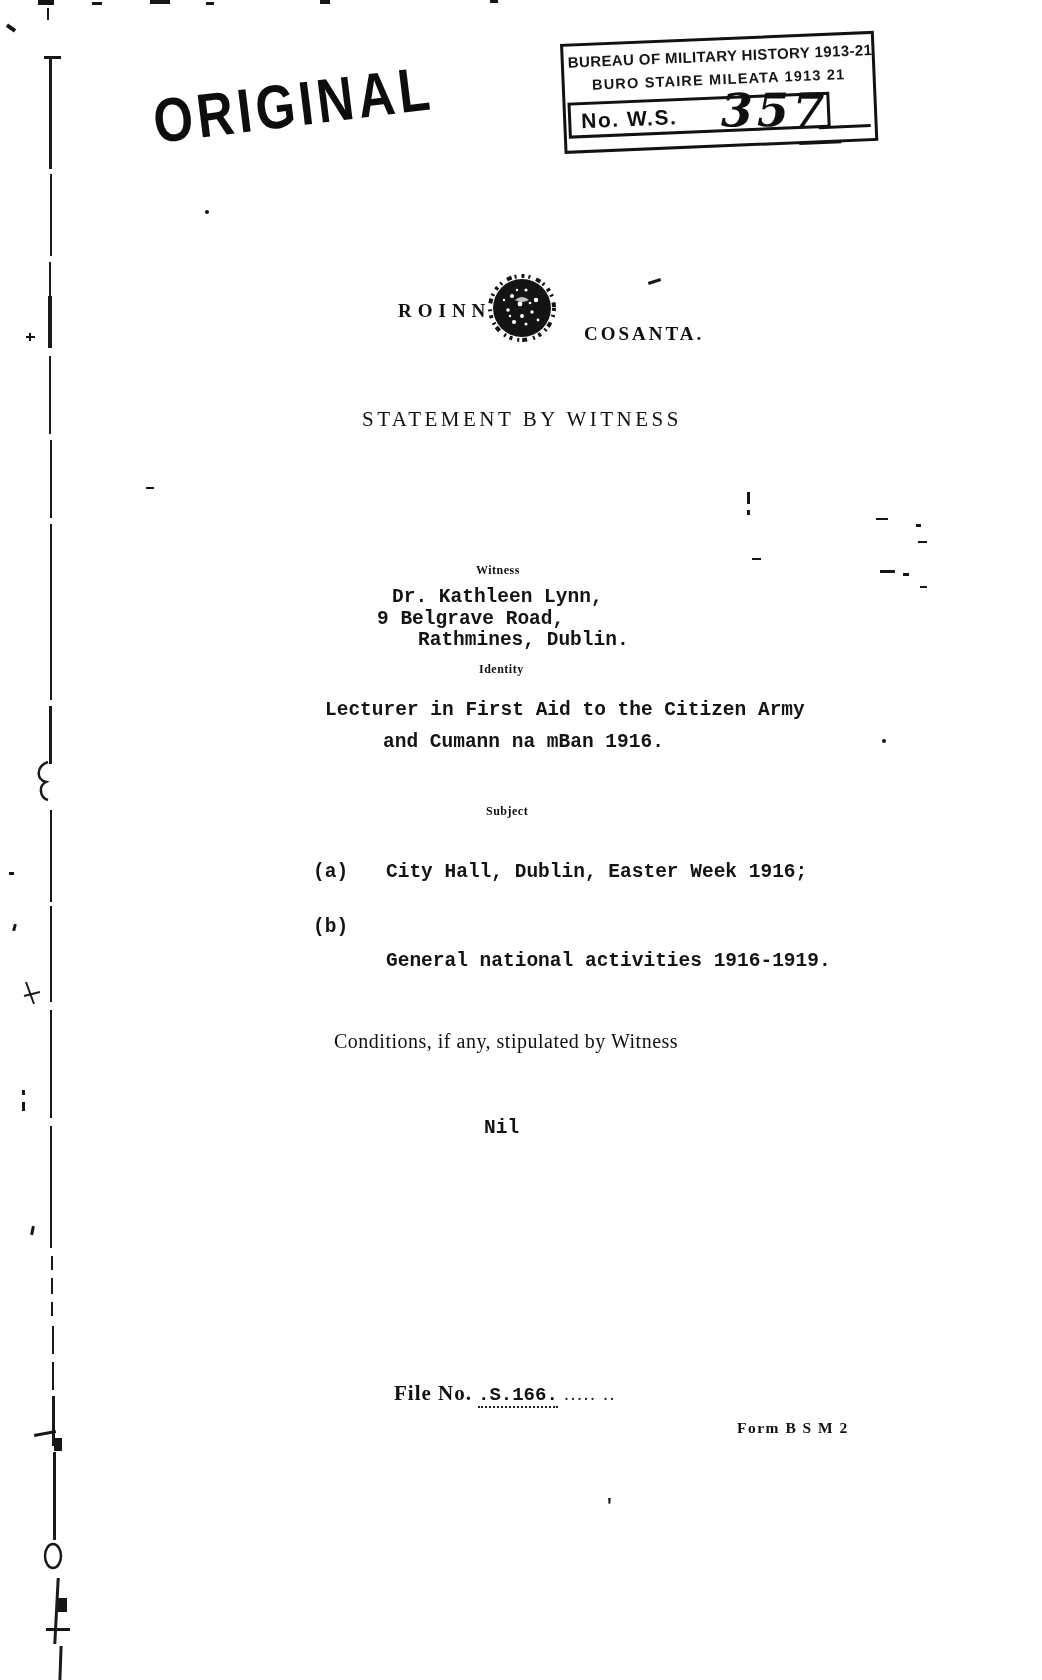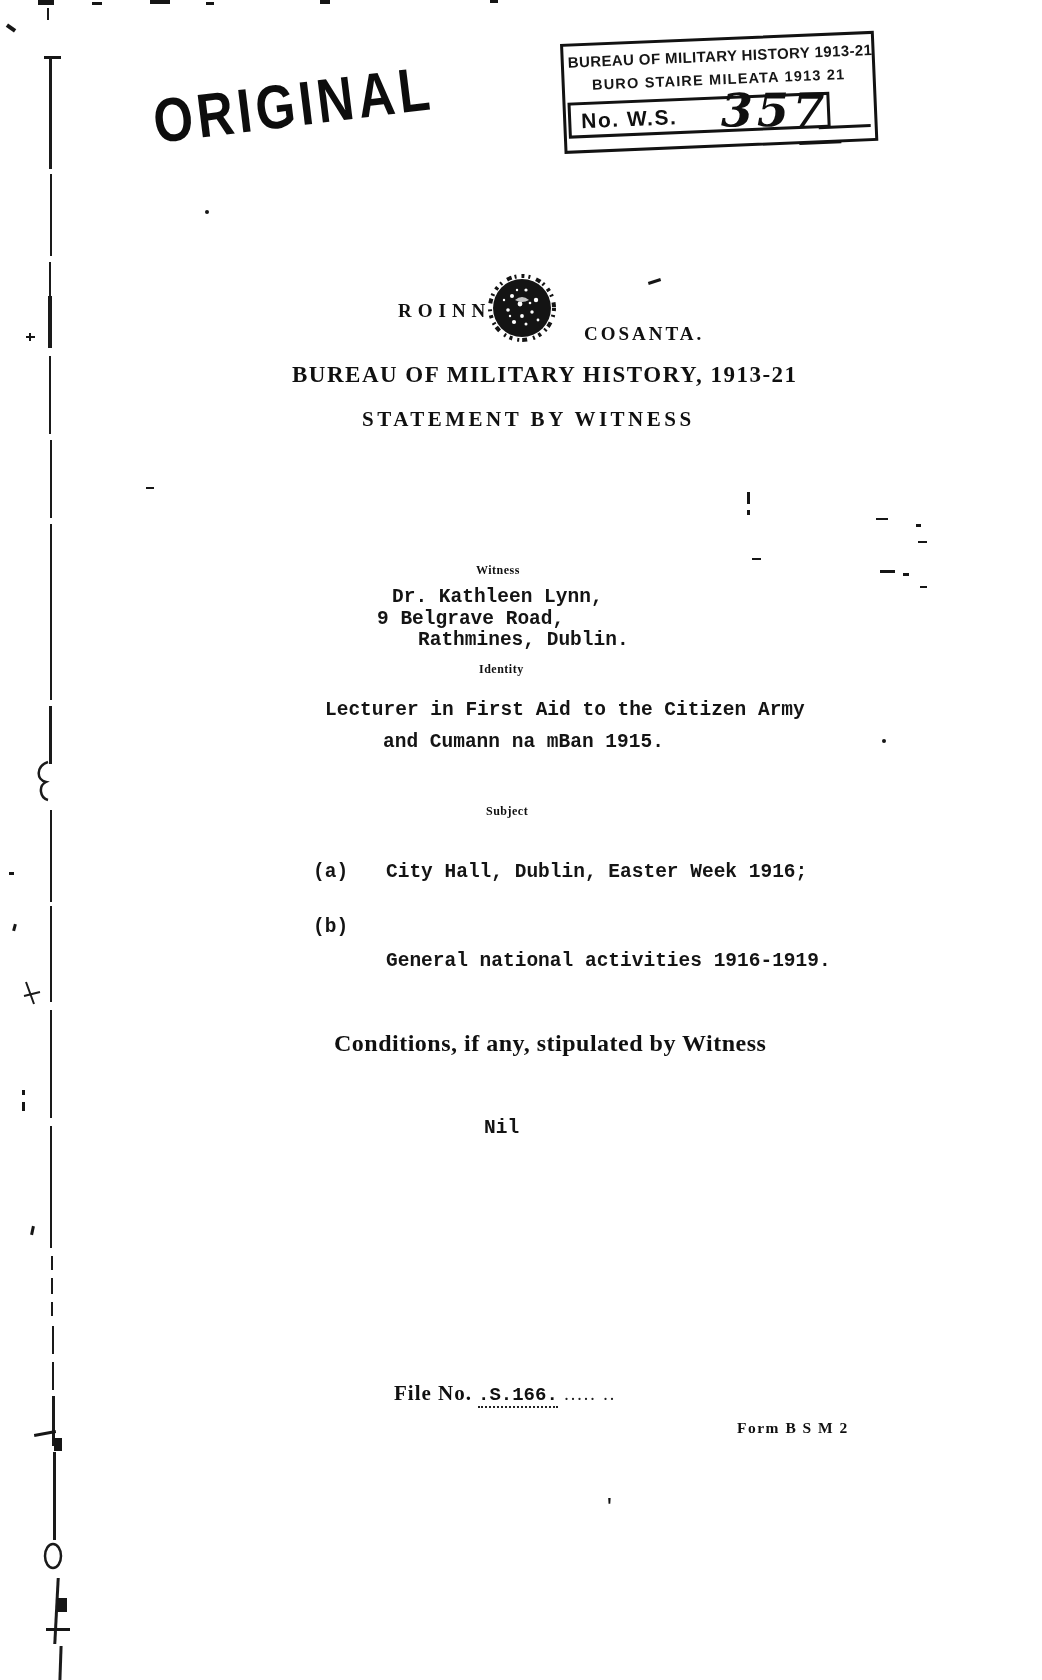--- a/index.html
+++ b/index.html
@@ -147,7 +147,6 @@
     <div class="art" style="left:648px; top:12px; width:13px; height:3px; transform:rotate(-18deg);"></div>
   </div>
 
-  <div class="title1">BUREAU OF MILITARY HISTORY, 1913-21</div>
   <div class="title2">STATEMENT BY WITNESS</div>
 
 

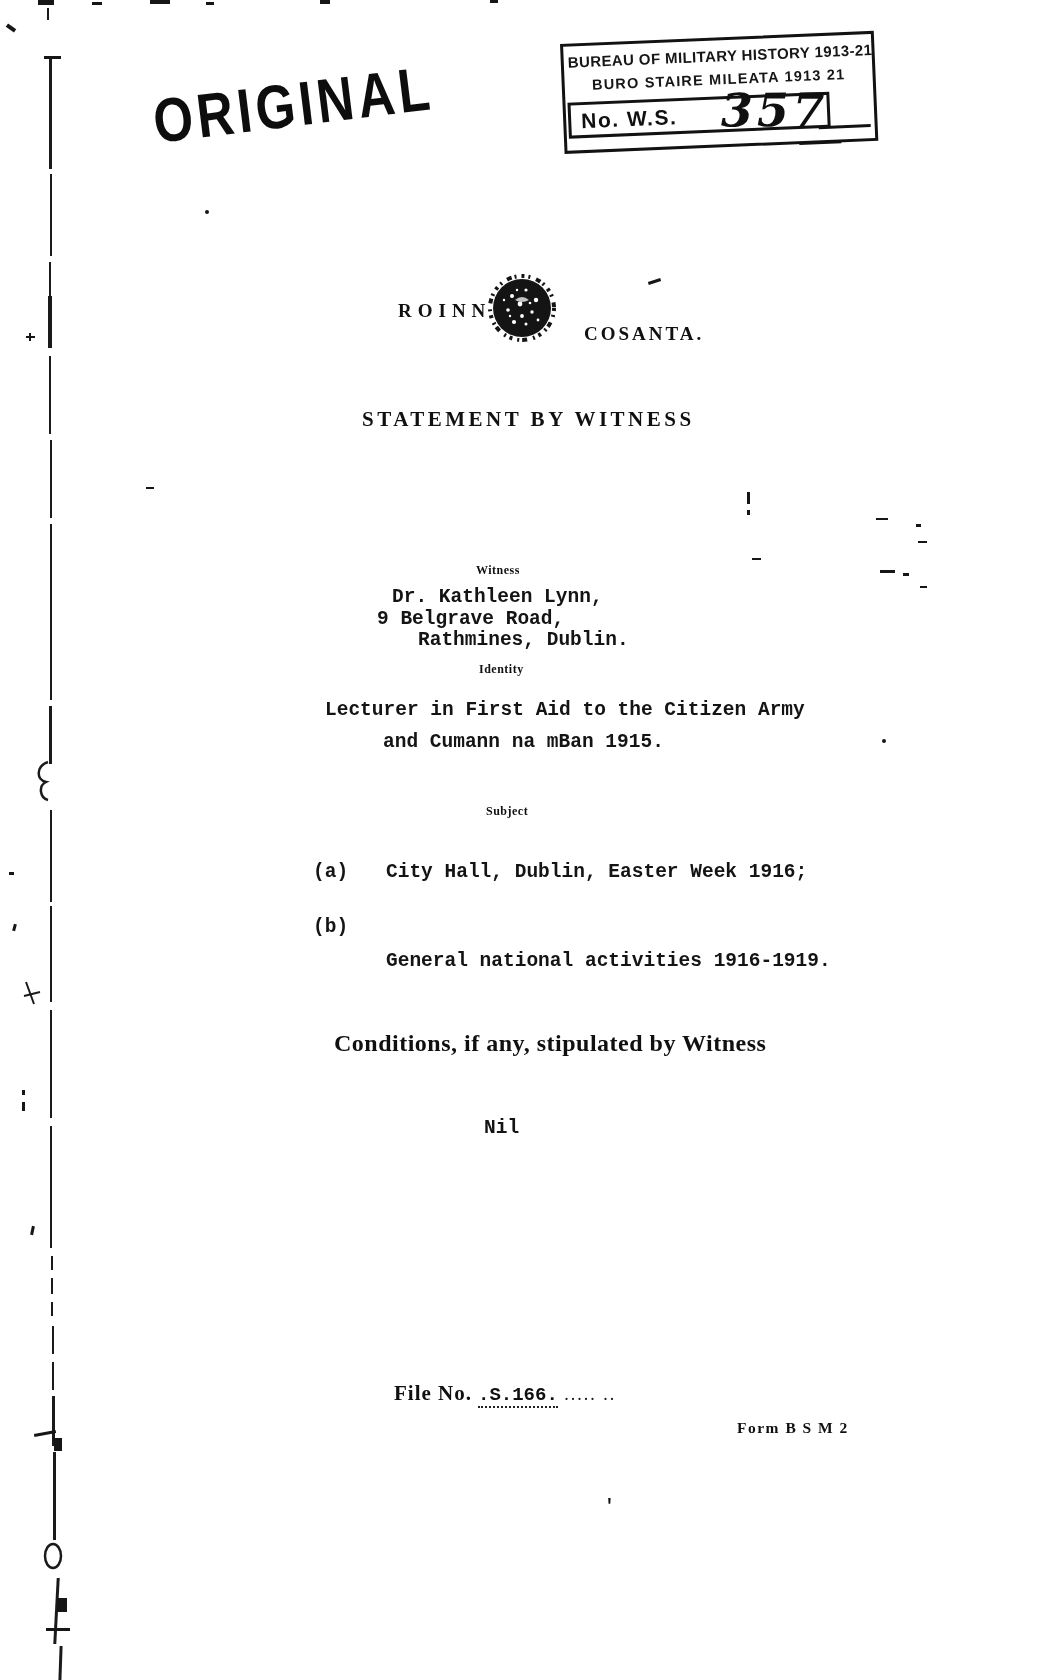--- a/index.html
+++ b/index.html
@@ -59,7 +59,7 @@
   }
   .title2 {
     position:absolute; left:362px; top:407px;
-    font-weight:bold; font-size:21px; letter-spacing:3.5px; white-space:nowrap;
+    font-weight:normal; font-size:21px; letter-spacing:3.5px; white-space:nowrap;
   }
   .doc-no { position:absolute; left:279px; top:450px; white-space:nowrap; }
   .doc-no .lbl { font-weight:bold; font-size:31px; letter-spacing:1px; }

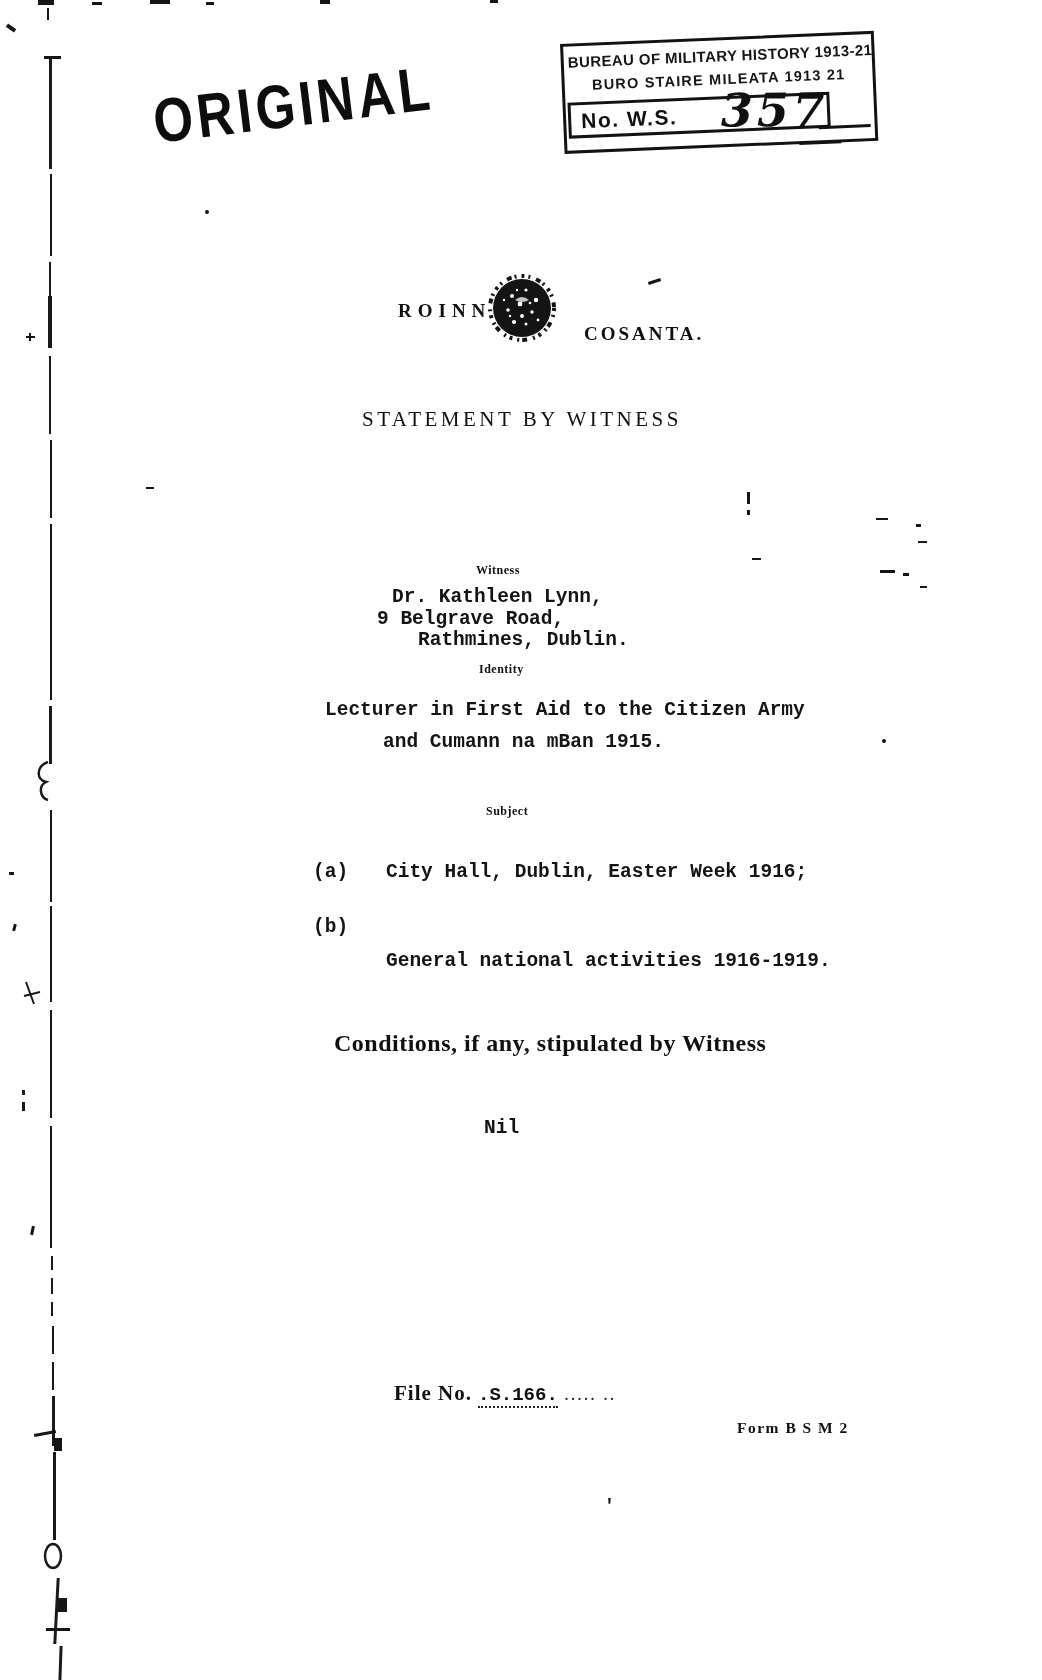--- a/index.html
+++ b/index.html
@@ -157,7 +157,7 @@
 
   <div class="sec-heading" style="left:479px; top:662px;">Identity</div>
   <div class="type" style="left:325px; top:699px;">Lecturer in First Aid to the Citizen Army</div>
-  <div class="type" style="left:383px; top:731px;">and Cumann na mBan 1915.</div>
+  <div class="type" style="left:383px; top:731px;">and Cumann na mBan 1916.</div>
 
   <div class="sec-heading" style="left:486px; top:804px;">Subject</div>
   <div class="type" style="left:313px; top:861px;">(a)</div>

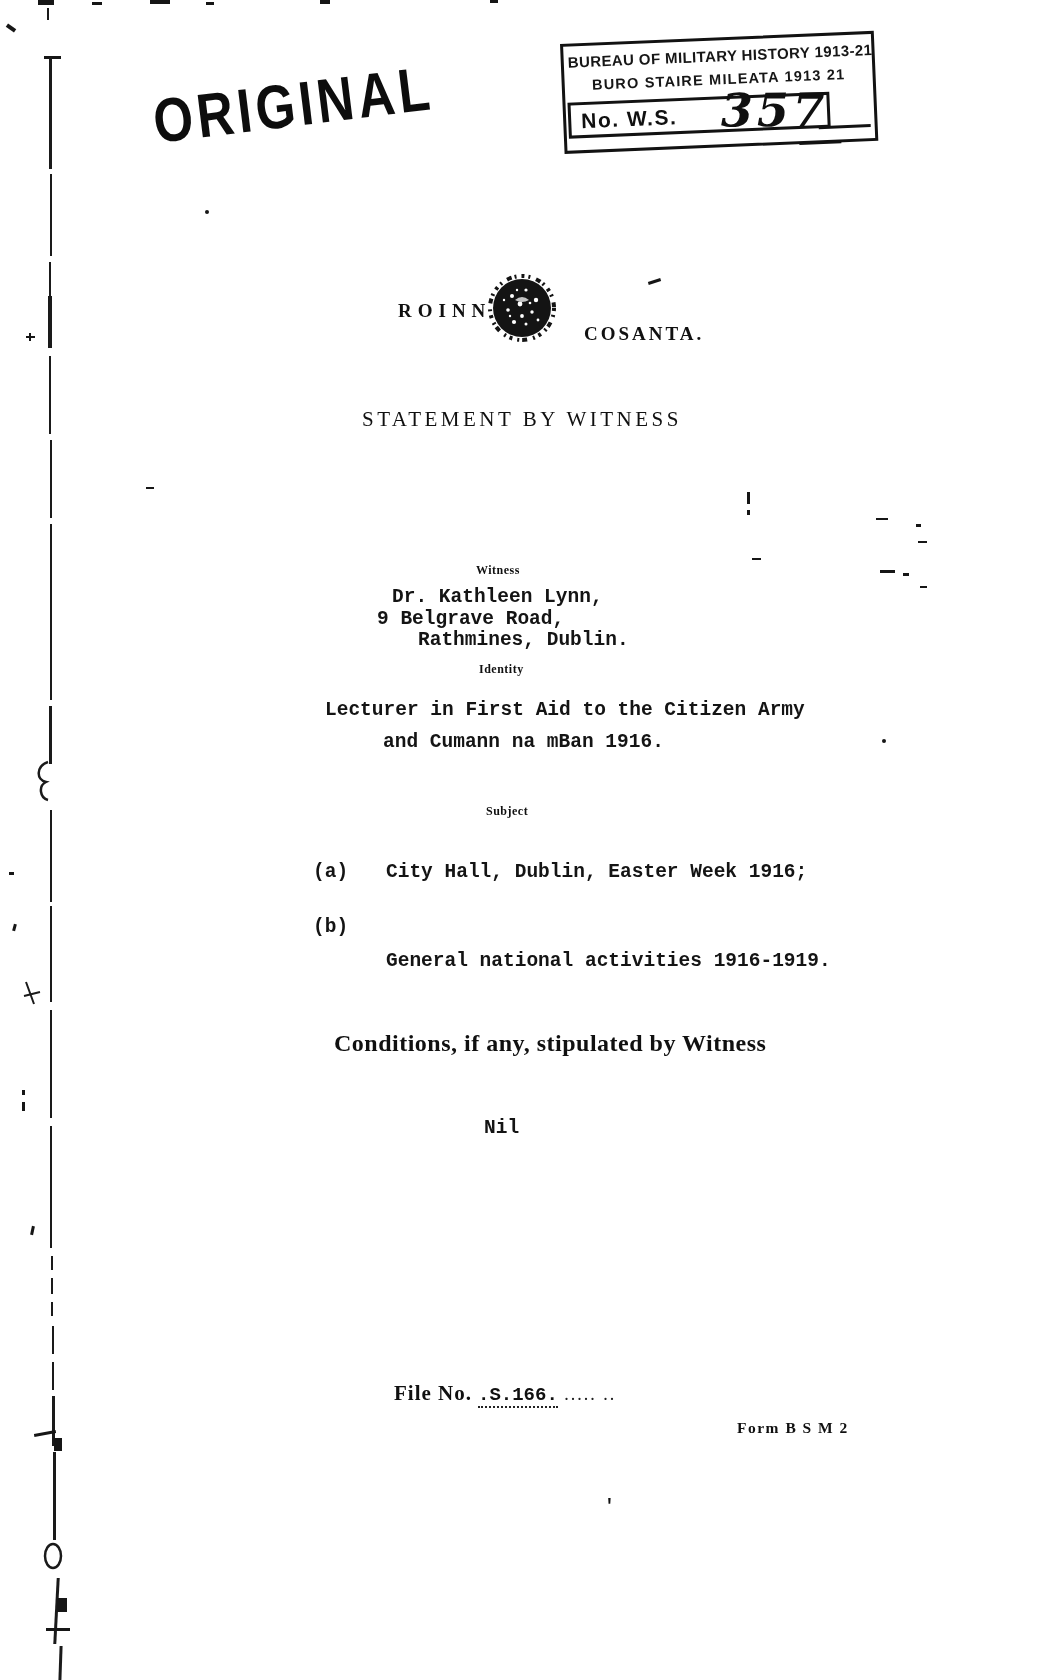--- a/index.html
+++ b/index.html
@@ -78,7 +78,7 @@
   }
   .conditions {
     position:absolute; left:334px; top:1030px;
-    font-weight:bold; font-size:24px; letter-spacing:0.5px; white-space:nowrap;
+    font-weight:normal; font-size:20px; letter-spacing:0.5px; white-space:nowrap;
   }
   .file-line { position:absolute; left:394px; top:1381px; white-space:nowrap; }
   .file-line .lbl { font-weight:bold; font-size:21px; letter-spacing:1px; }

